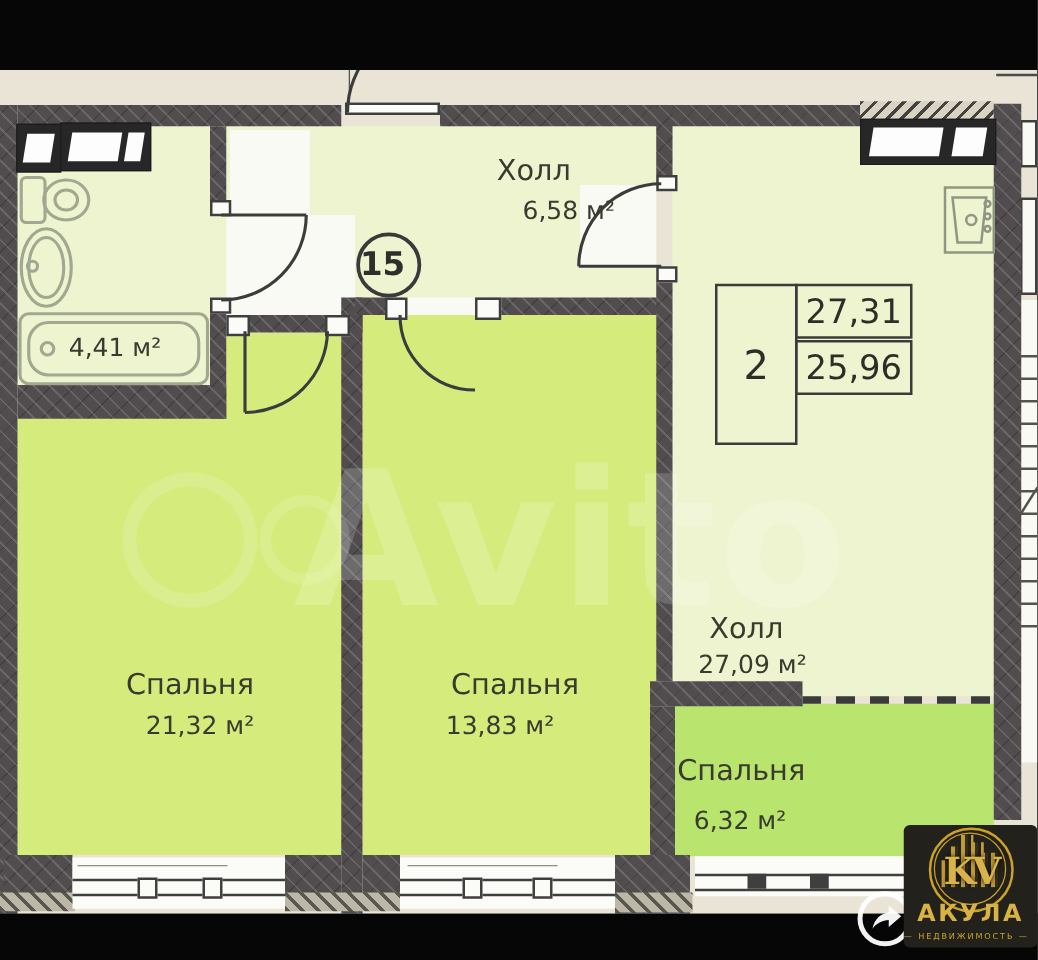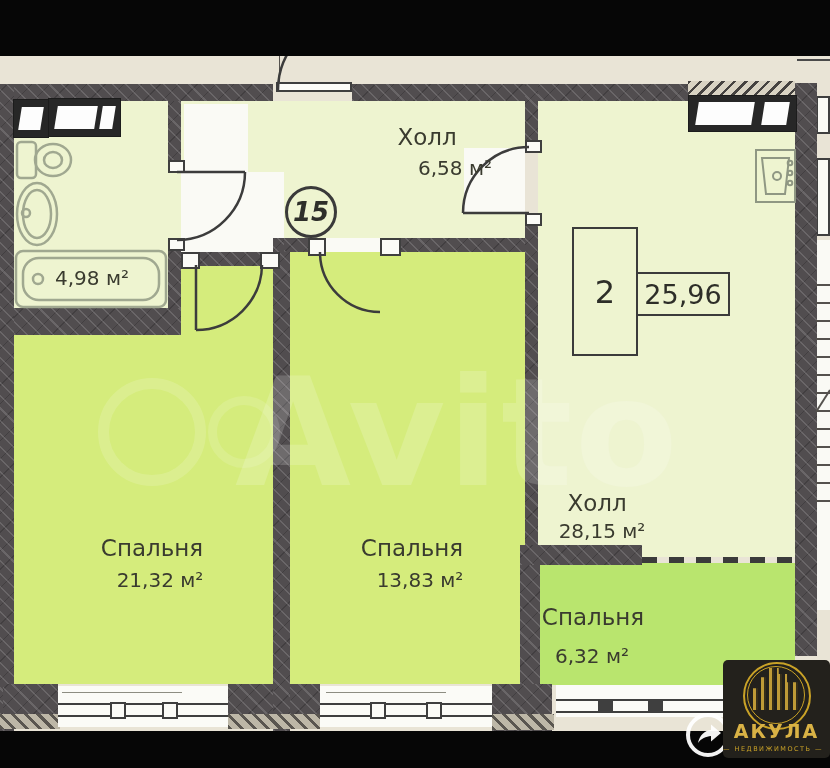--- a/index.html
+++ b/index.html
@@ -44,8 +44,8 @@
 
   
   #unit-circle{left:285px;top:130px;width:52px;height:52px;border:3px solid #3a3a3a;border-radius:50%;
-      background:var(--room-pale,#eef4d0);display:flex;align-items:center;justify-content:center;
-      font-style:italic;font-weight:600;font-size:26px;color:#2e2f2a;}
+      background:var(--room-pale,#eef4d0);display:flex;align-items:center;
+      font-weight:600;font-size:26px;color:#2e2f2a;}
 
   
   .tbox{position:absolute;border:2px solid #3b3b3b;display:flex;align-items:center;justify-content:center;

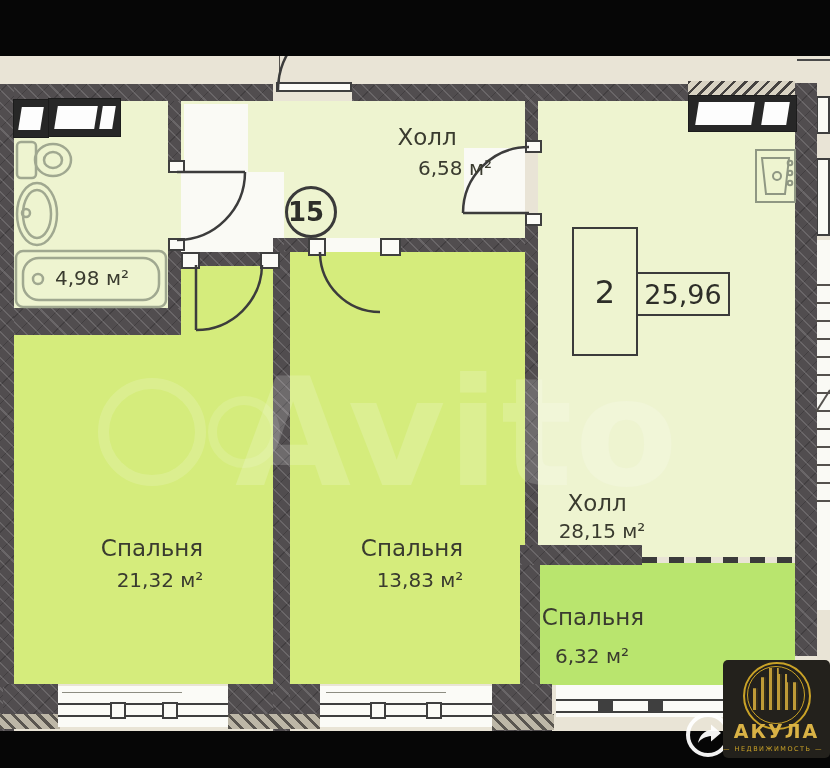--- a/index.html
+++ b/index.html
@@ -184,6 +184,9 @@
 
     <div class="tbox z20" style="left:572px;top:171px;width:62px;height:125px;font-size:32px">
         <span>2</span>
+      </div>
+    <div class="tbox z20" style="left:636px;top:171px;width:90px;height:40px">
+        <span>27,31</span>
       </div>
     <div class="tbox z20" style="left:636px;top:216px;width:90px;height:40px">
         <span>25,96</span>

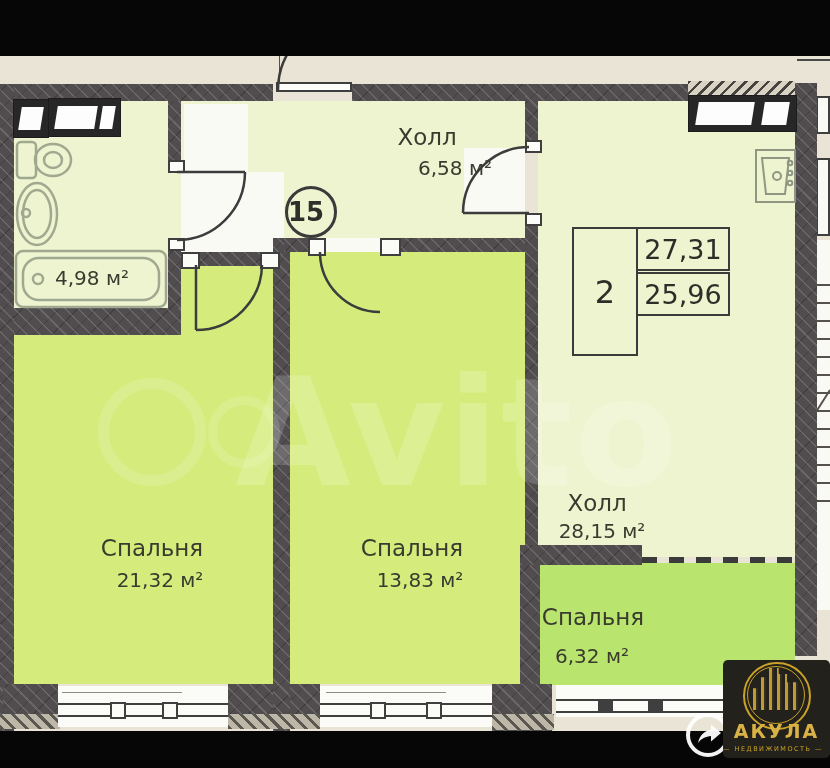--- a/index.html
+++ b/index.html
@@ -194,7 +194,7 @@
 
     <div class="lbl name z20" style="left:427px;top:68px">Холл</div>
     <div class="lbl area z20" style="left:455px;top:100px">6,58 м²</div>
-    <div class="lbl area z20" style="left:92px;top:210px">4,98 м²</div>
+    <div class="lbl area z20" style="left:92px;top:210px">4,41 м²</div>
     <div class="lbl name z20" style="left:152px;top:479px">Спальня</div>
     <div class="lbl area z20" style="left:160px;top:512px">21,32 м²</div>
     <div class="lbl name z20" style="left:412px;top:479px">Спальня</div>

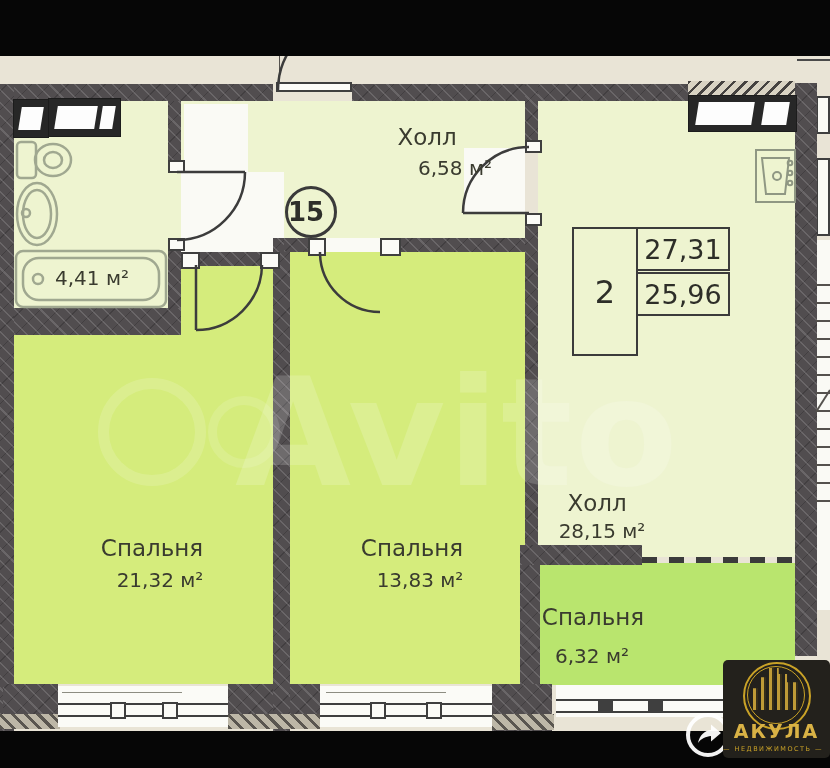--- a/index.html
+++ b/index.html
@@ -200,7 +200,7 @@
     <div class="lbl name z20" style="left:412px;top:479px">Спальня</div>
     <div class="lbl area z20" style="left:420px;top:512px">13,83 м²</div>
     <div class="lbl name z20" style="left:597px;top:434px">Холл</div>
-    <div class="lbl area z20" style="left:602px;top:463px">28,15 м²</div>
+    <div class="lbl area z20" style="left:602px;top:463px">27,09 м²</div>
     <div class="lbl name z20" style="left:593px;top:548px">Спальня</div>
     <div class="lbl area z20" style="left:592px;top:588px">6,32 м²</div>
 

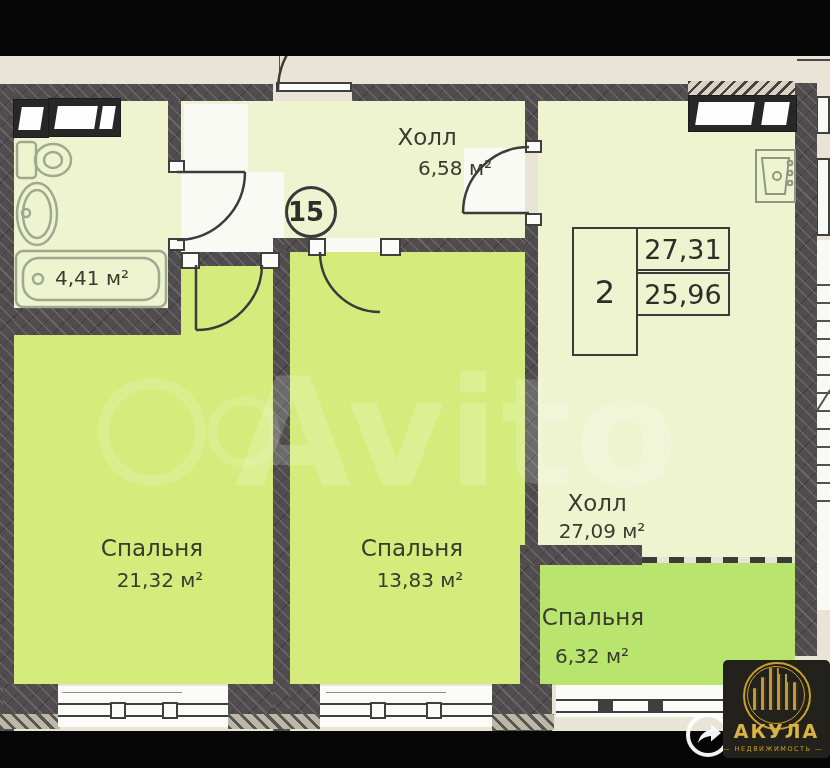--- a/index.html
+++ b/index.html
@@ -198,7 +198,7 @@
     <div class="lbl name z20" style="left:152px;top:479px">Спальня</div>
     <div class="lbl area z20" style="left:160px;top:512px">21,32 м²</div>
     <div class="lbl name z20" style="left:412px;top:479px">Спальня</div>
-    <div class="lbl area z20" style="left:420px;top:512px">13,83 м²</div>
+    <div class="lbl area z20" style="left:400px;top:512px">13,83 м²</div>
     <div class="lbl name z20" style="left:597px;top:434px">Холл</div>
     <div class="lbl area z20" style="left:602px;top:463px">27,09 м²</div>
     <div class="lbl name z20" style="left:593px;top:548px">Спальня</div>

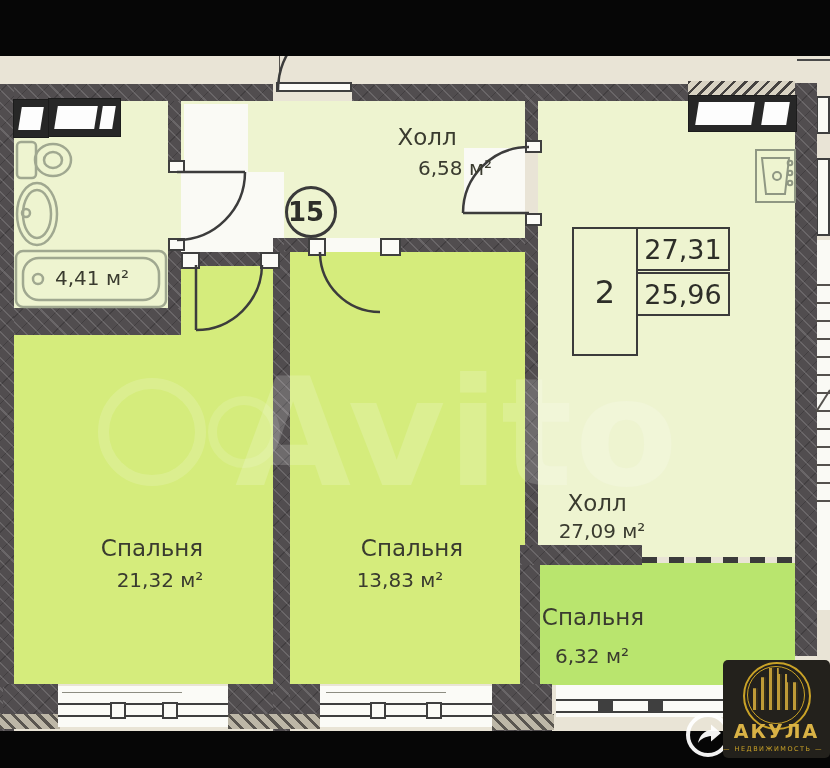--- a/index.html
+++ b/index.html
@@ -271,6 +271,7 @@
     <div class="ring" style="left:20px;top:2px;width:64px;height:64px"></div>
     <div class="ring" style="left:24px;top:6px;width:56px;height:56px;border-width:1px"></div>
     <div id="logo-bars"></div>
+    <div id="logo-kv">KV</div>
     <div id="logo-title">АКУЛА</div>
     <div id="logo-sub">— НЕДВИЖИМОСТЬ —</div>
   </div>

